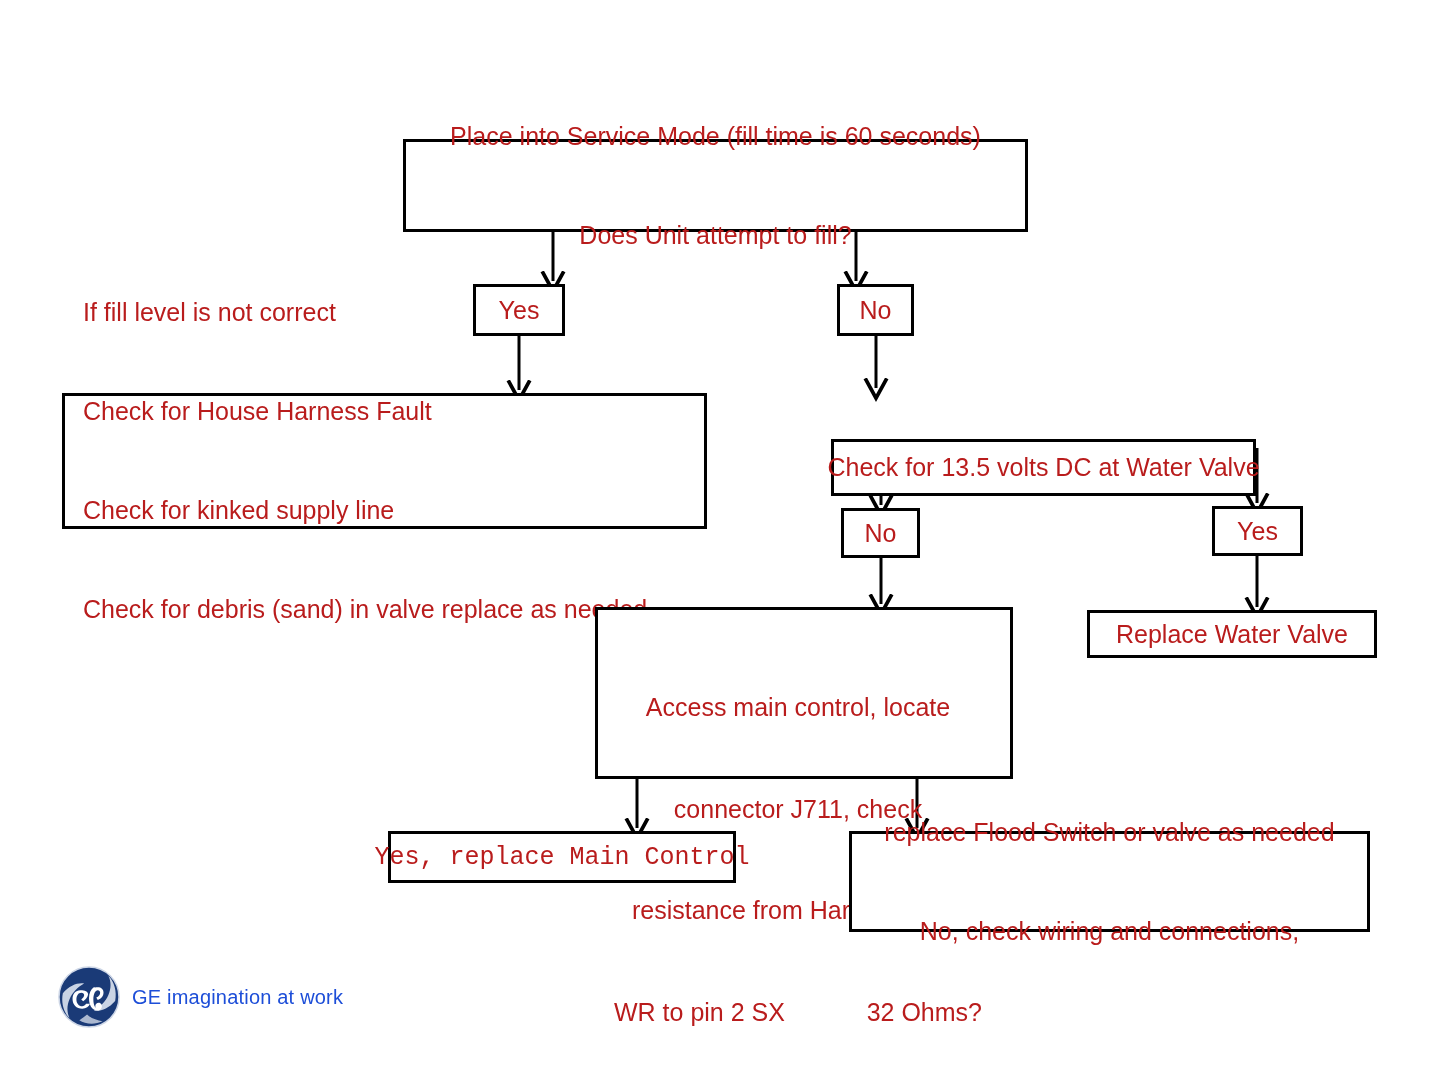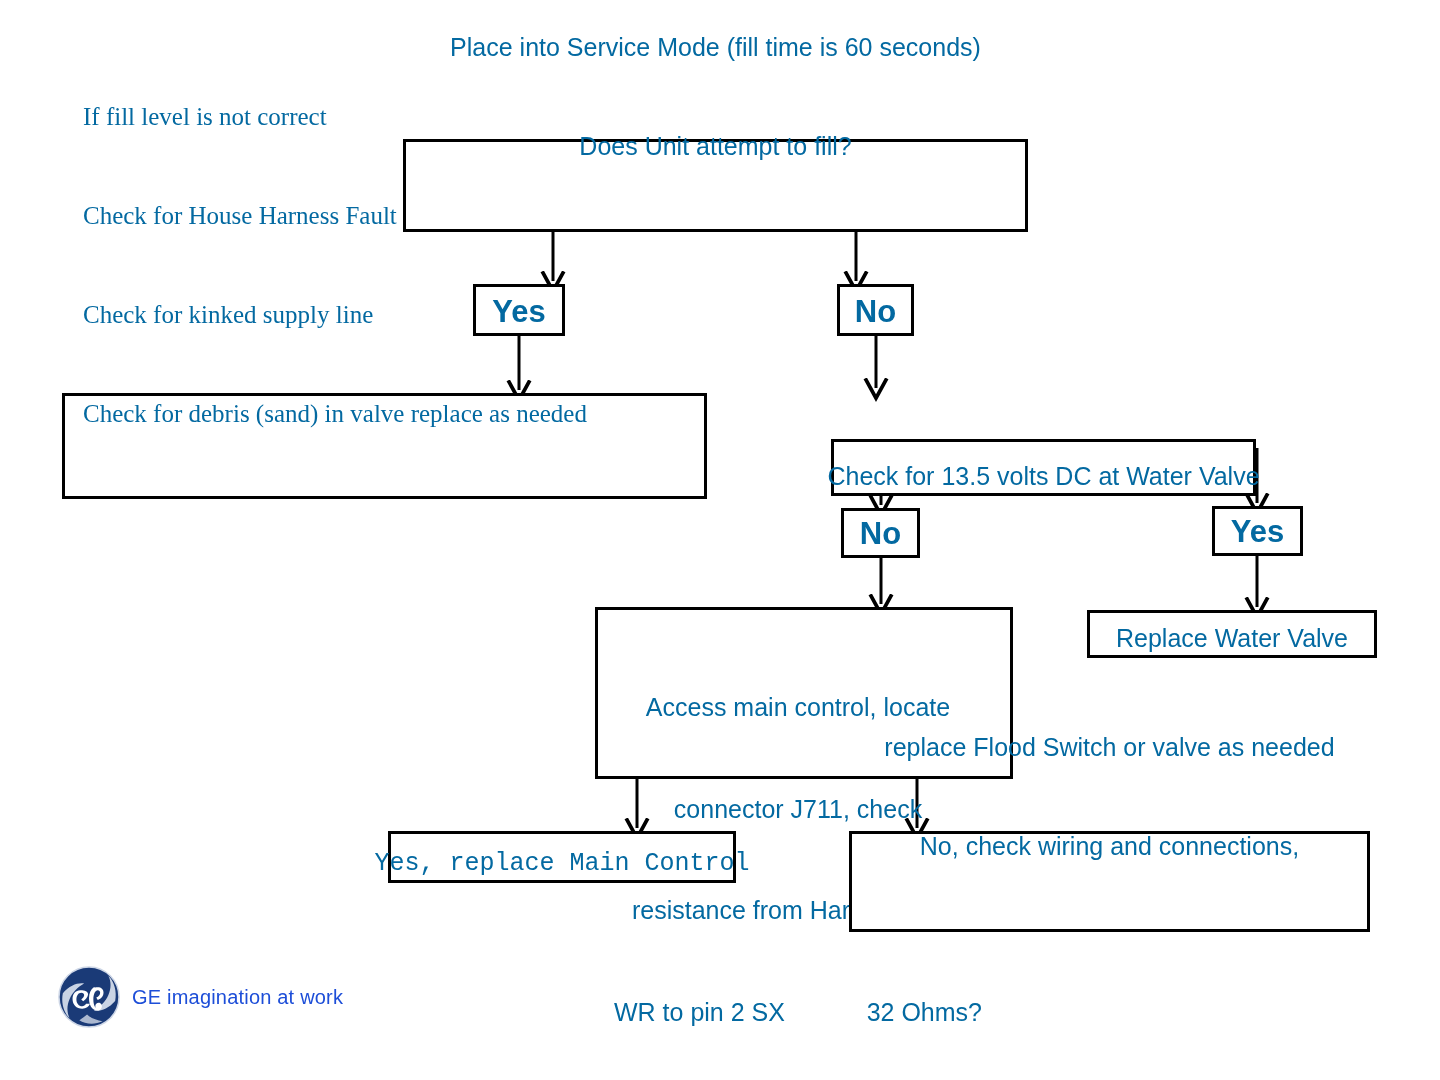--- a/index.html
+++ b/index.html
@@ -32,12 +32,12 @@
     border: 3px solid #000000;
     background: #ffffff;
     display: flex;
-    align-items: flex-end;
+    align-items: center;
     justify-content: center;
     text-align: center;
     font-size: 25px;
     line-height: 1.32;
-    color: #0369a1;
+    color: #b91c1c;
     white-space: pre;
   }
   .node.left-align {

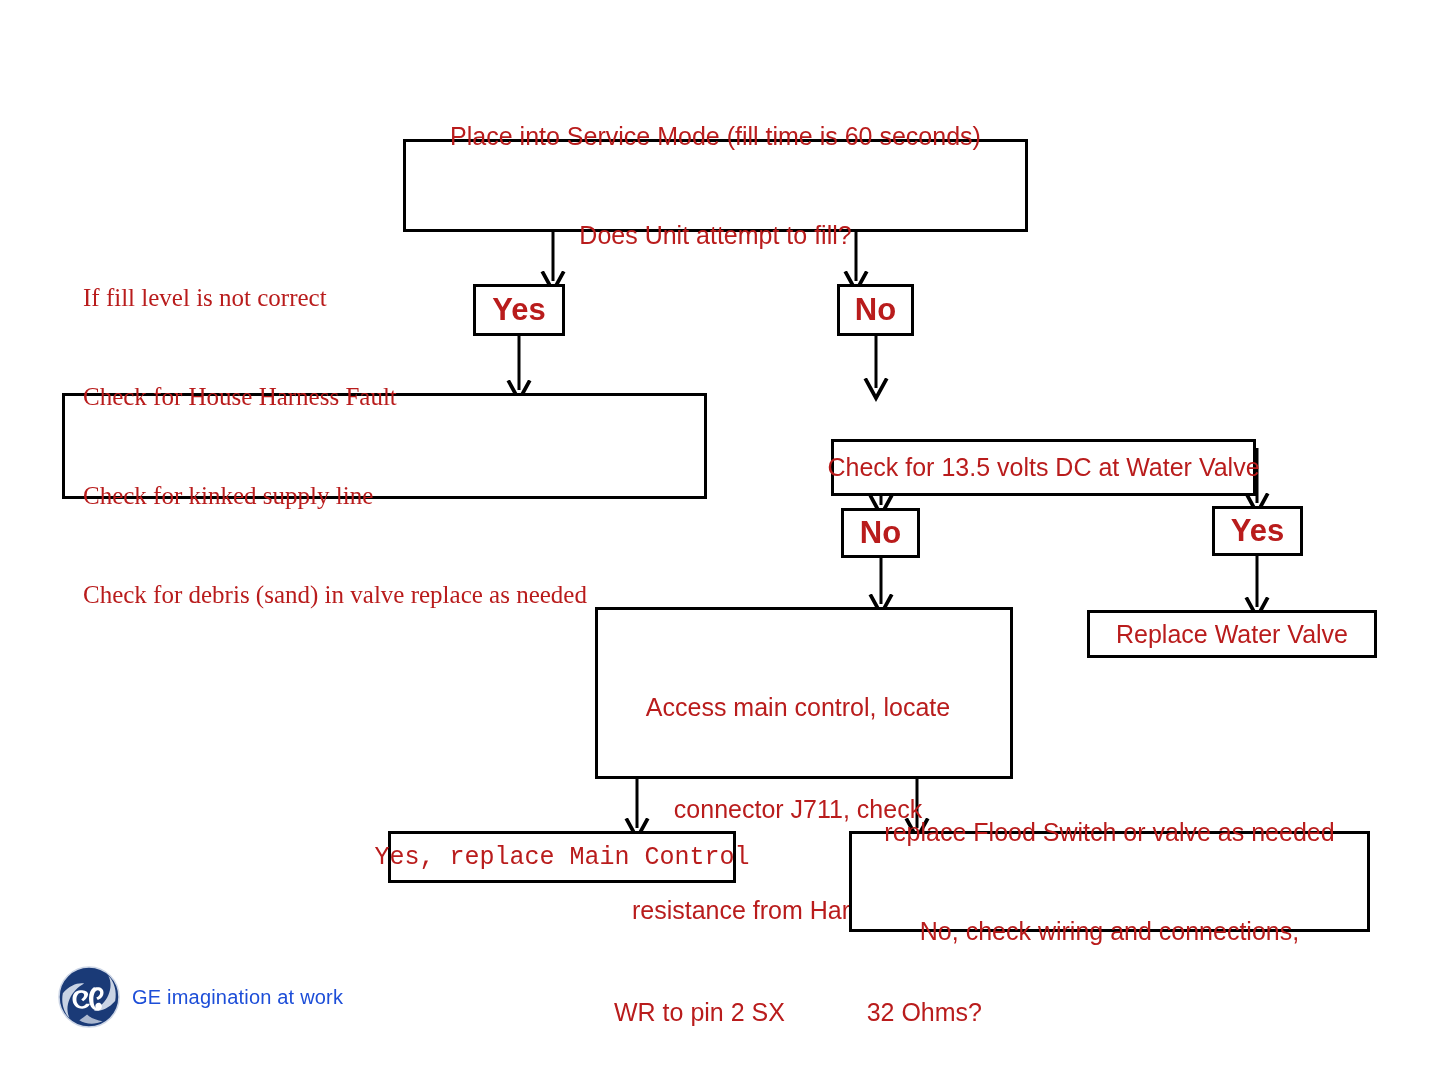--- a/index.html
+++ b/index.html
@@ -54,7 +54,7 @@
   #node-start      { left: 403px;  top: 139px; width: 625px; height: 93px; }
   #node-yes-1      { left: 473px;  top: 284px; width: 92px;  height: 52px; }
   #node-no-1       { left: 837px;  top: 284px; width: 77px;  height: 52px; }
-  #node-fill-tips  { left: 62px;   top: 393px; width: 645px; height: 106px; font-family: Liberation Serif, serif; }
+  #node-fill-tips  { left: 62px;   top: 393px; width: 645px; height: 136px; }
   #node-volts      { left: 831px;  top: 391px; width: 425px; height: 57px; margin-top: 48px; }
   #node-no-2       { left: 841px;  top: 508px; width: 79px;  height: 50px; }
   #node-yes-2      { left: 1212px; top: 506px; width: 91px;  height: 50px; }

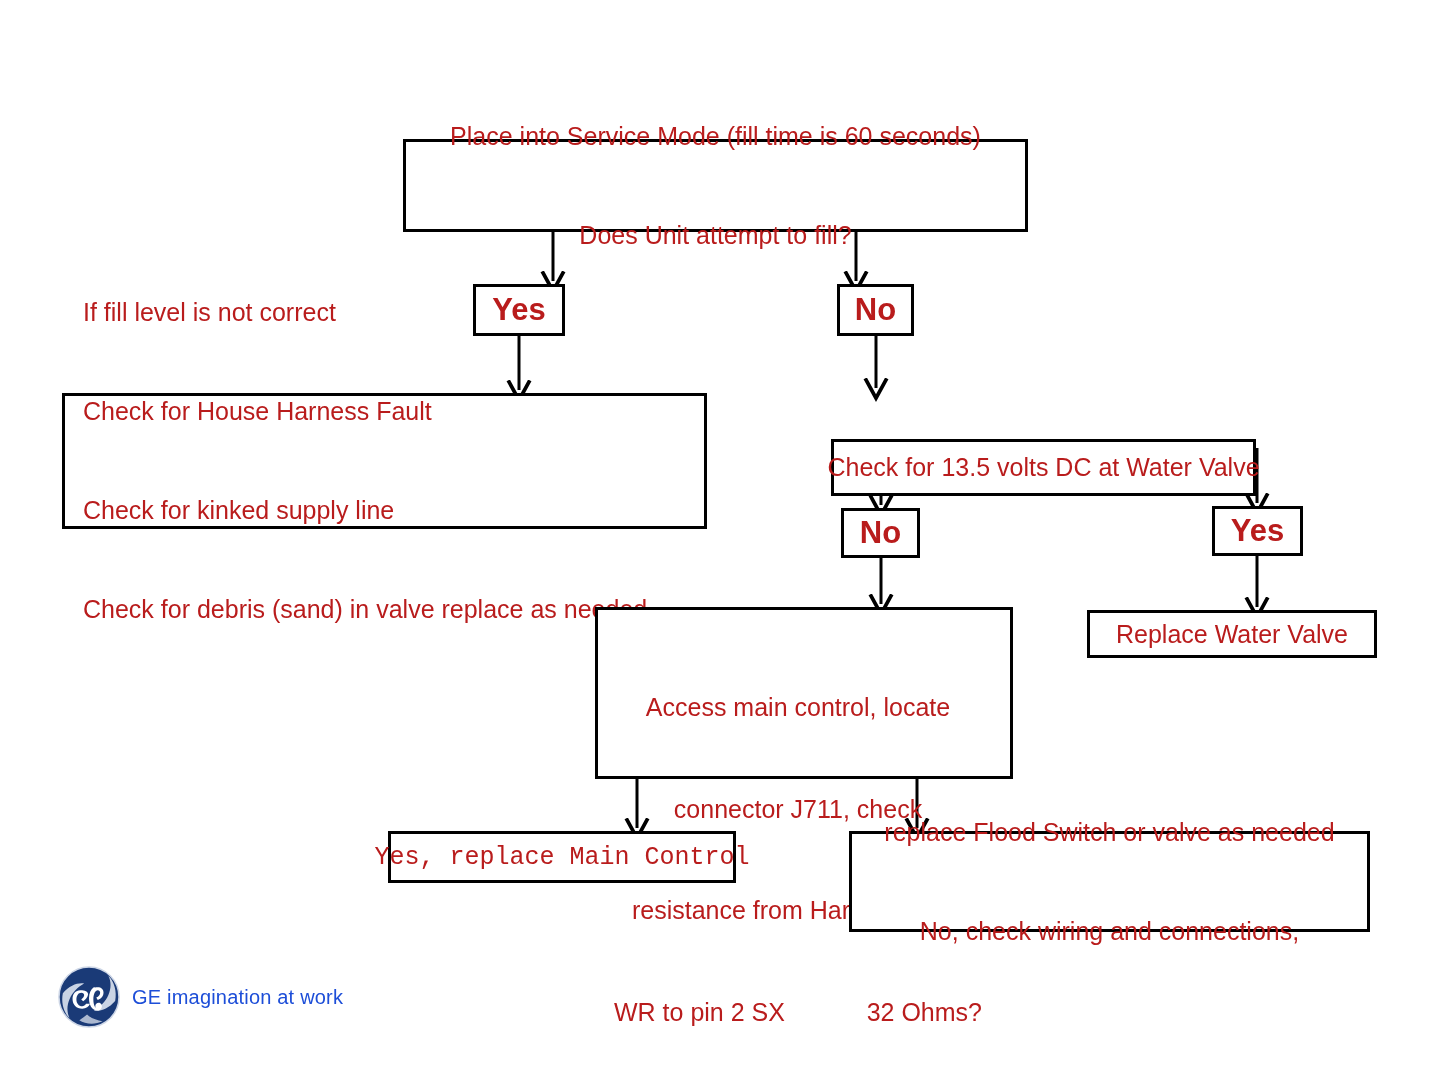--- a/index.html
+++ b/index.html
@@ -46,8 +46,7 @@
     padding-left: 18px;
   }
   .node.small {
-    font-size: 31px;
-    font-weight: bold;
+    font-size: 25px;
   }
 
   

